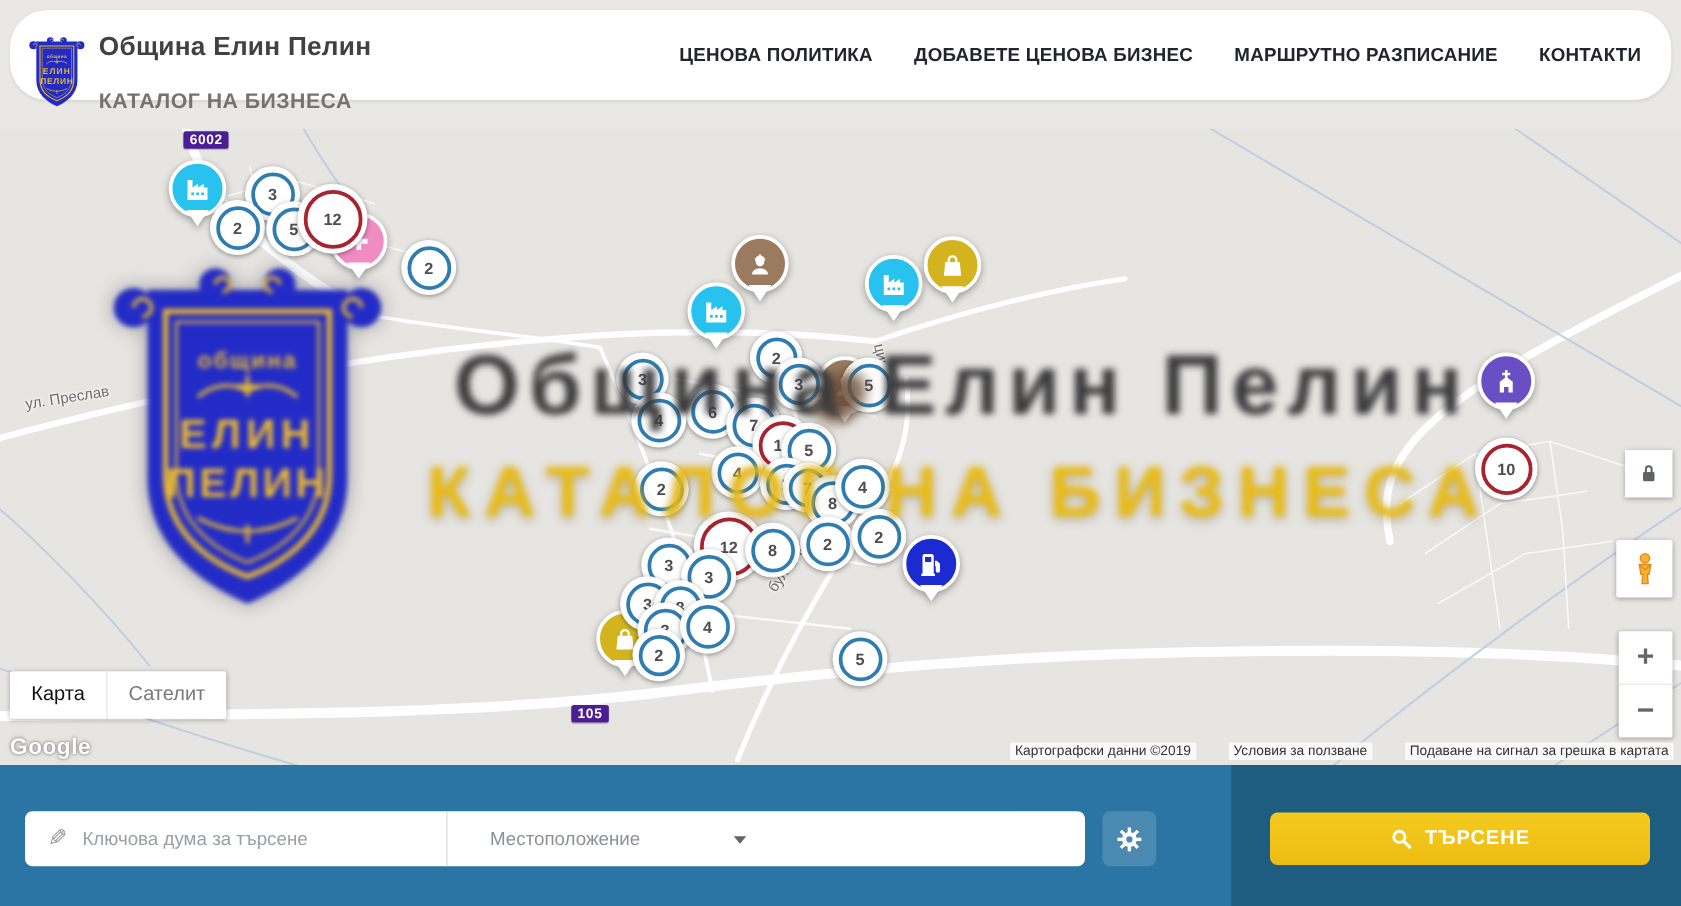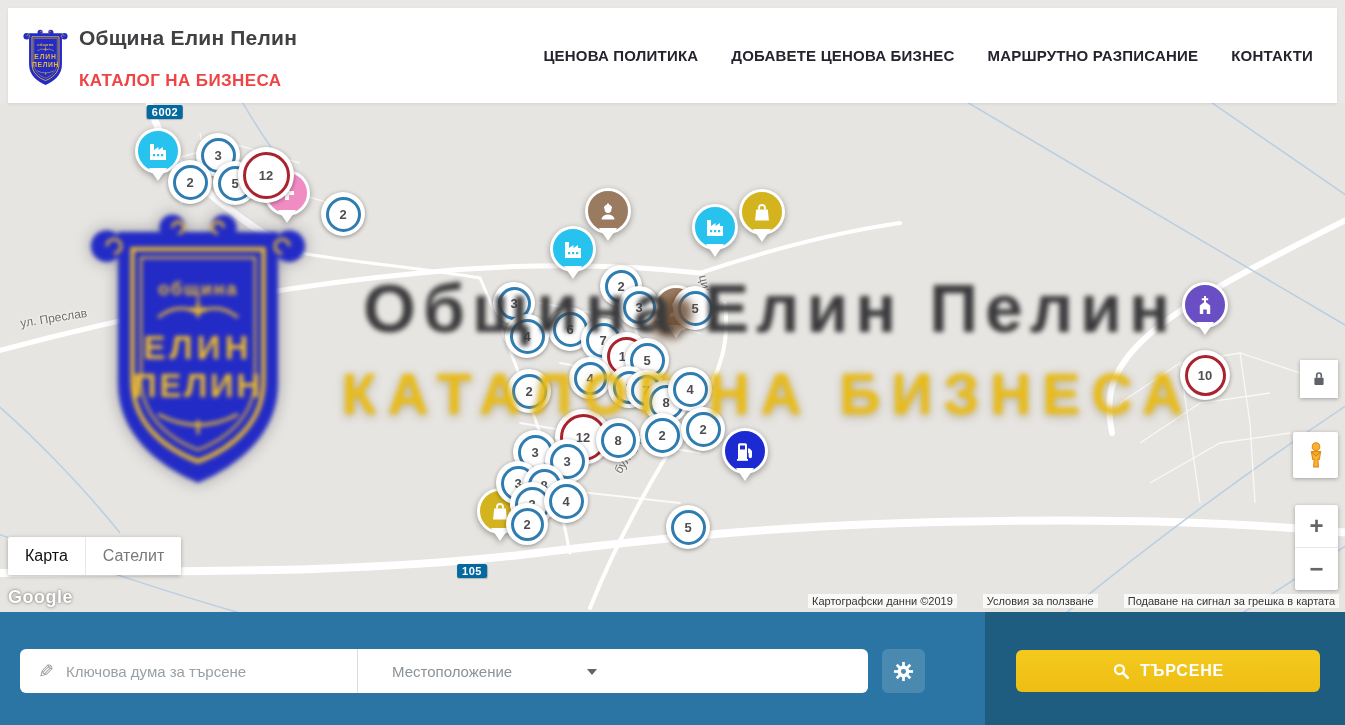--- a/index.html
+++ b/index.html
@@ -7,8 +7,8 @@
               font-family:"Liberation Sans", sans-serif; }
 
   
-  .header { position:absolute; top:8px; left:8px; right:8px; height:95px;
-            background:#fff; box-shadow:0 1px 3px rgba(0,0,0,.08); z-index:30; }
+  .header { position:absolute; top:8px; left:8px; right:8px; height:72px;
+            background:#fff; box-shadow:0 1px 3px rgba(0,0,0,.08); z-index:30;border-radius:30px; }
   .brand { position:absolute; left:14px; top:18px; display:flex; align-items:center; cursor:pointer; }
   .brand svg.crest-small { width:47px; height:59px; }
   .brand-text { margin-left:10px; }

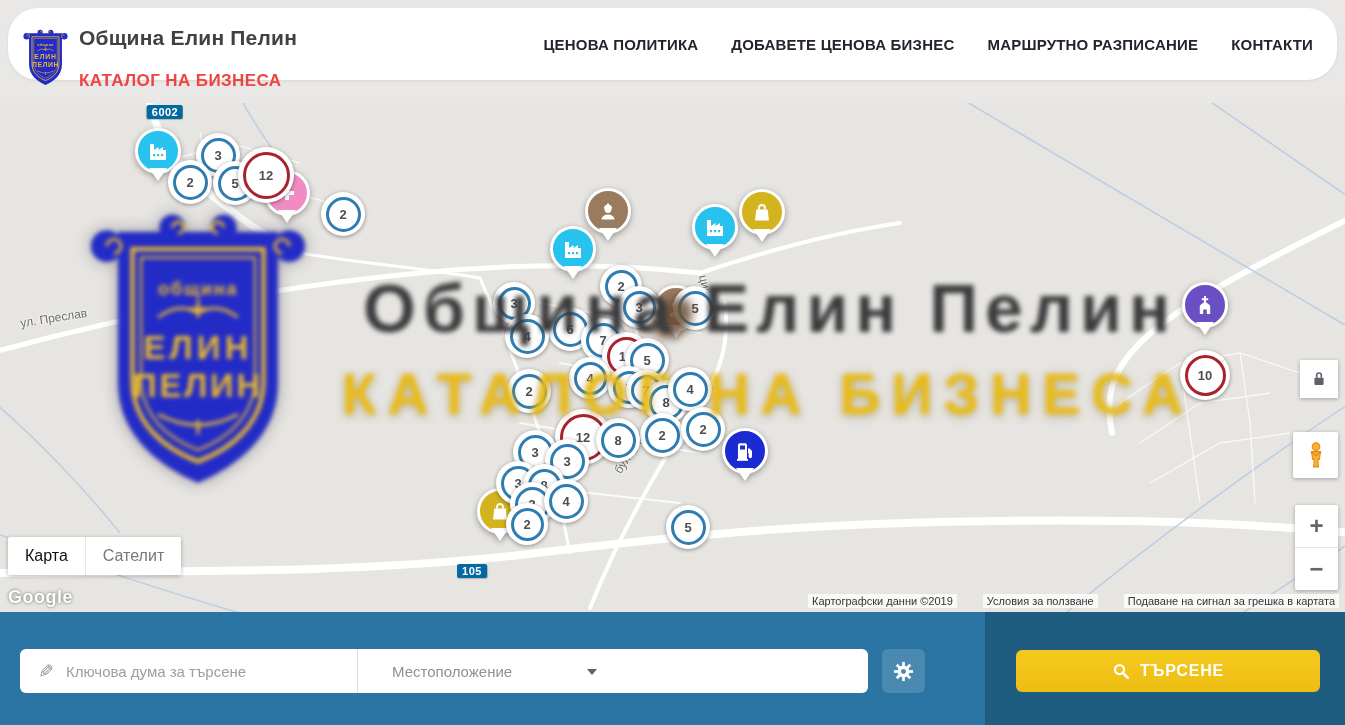--- a/index.html
+++ b/index.html
@@ -13,7 +13,7 @@
   .brand svg.crest-small { width:47px; height:59px; }
   .brand-text { margin-left:10px; }
   .site-title { font-size:21px; font-weight:bold; color:#414144; letter-spacing:.2px; }
-  .site-subtitle { font-size:17px; font-weight:bold; color:#ef4444; letter-spacing:.4px; margin-top:21px; }
+  .site-subtitle { font-size:17px; font-weight:bold; color:#737373; letter-spacing:.4px; margin-top:21px; }
   .nav { position:absolute; right:24px; top:0; height:100%; display:flex; align-items:center; gap:33px; }
   .nav a { font-size:15px; font-weight:bold; color:#24242e; text-decoration:none; letter-spacing:.2px; cursor:pointer; }
 

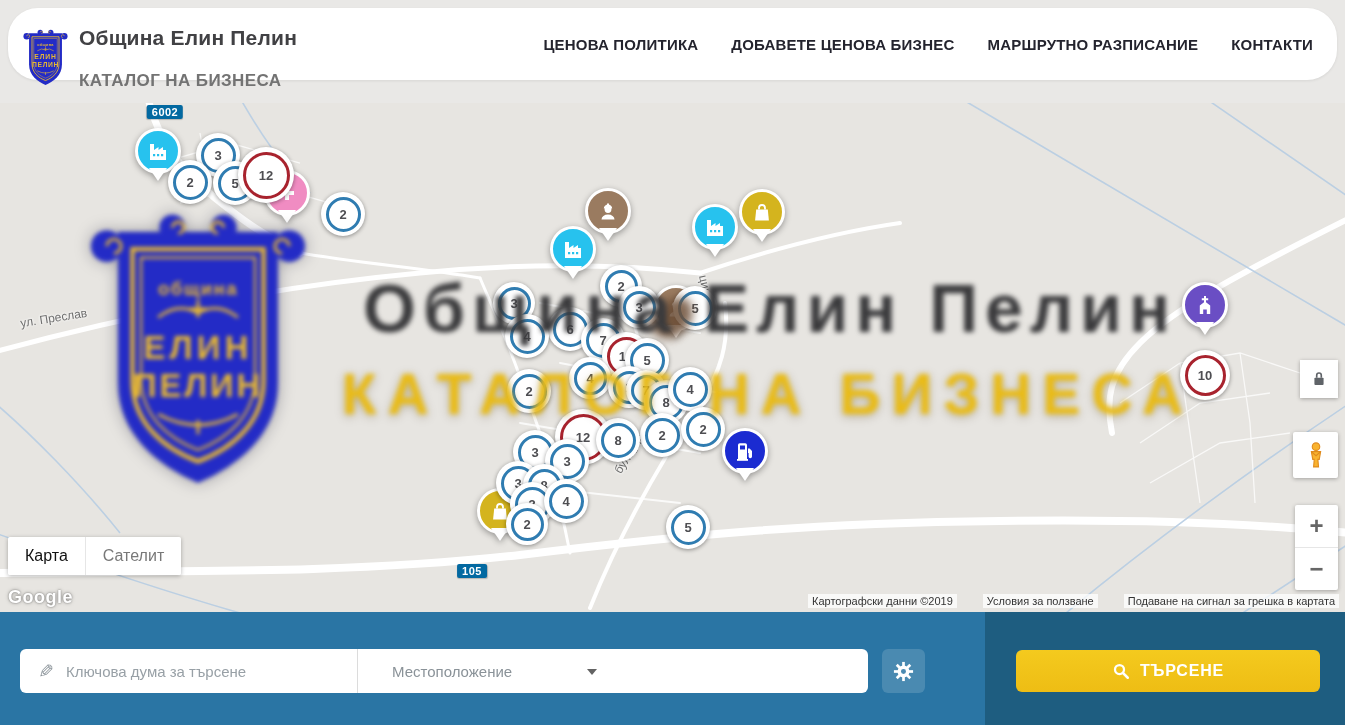--- a/index.html
+++ b/index.html
@@ -22,7 +22,7 @@
          background:#e7e5e1; overflow:hidden; cursor:default; }
   .map svg.roads { position:absolute; left:0; top:0; }
 
-  .road-badge { position:absolute; transform:translate(-50%,-50%); background:#0369a1;
+  .road-badge { position:absolute; transform:translate(-50%,-50%); background:#4c1d95;
                 color:#fff; font-size:11px; font-weight:bold; padding:1px 5px; border-radius:2px;
                 box-shadow:0 1px 1px rgba(0,0,0,.2); letter-spacing:.5px; }
   .street-label { position:absolute; color:#6e6e6e; font-size:12px; white-space:nowrap;

